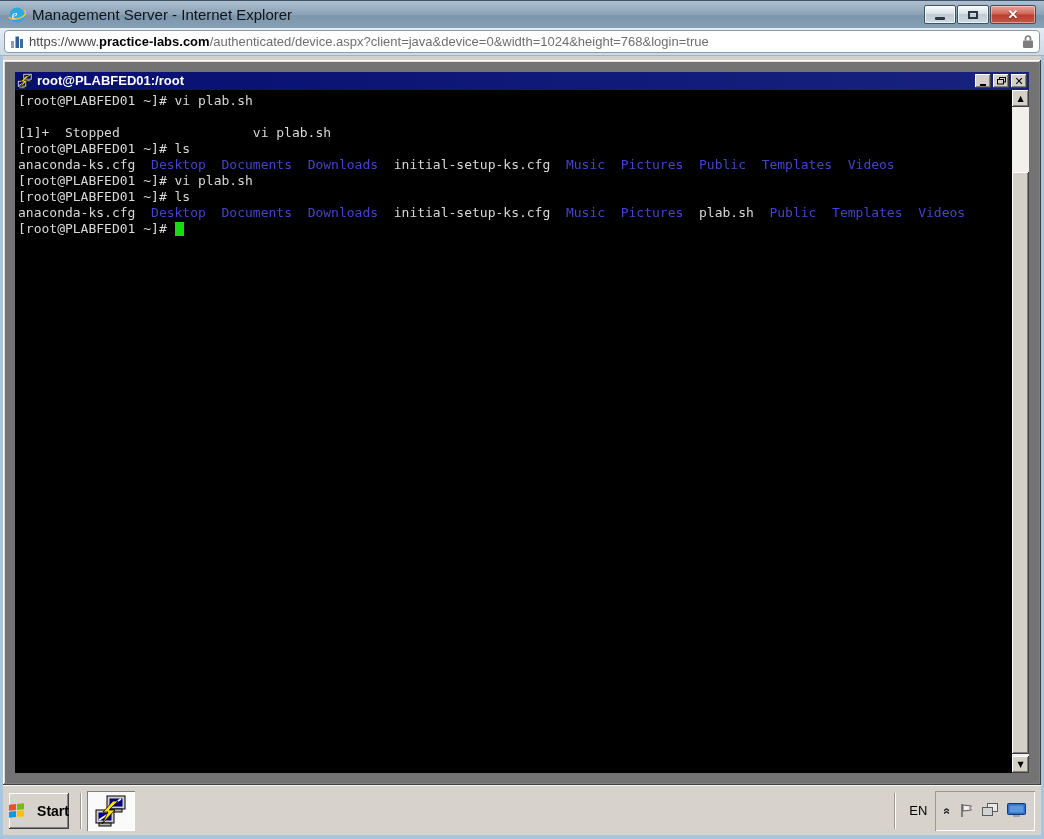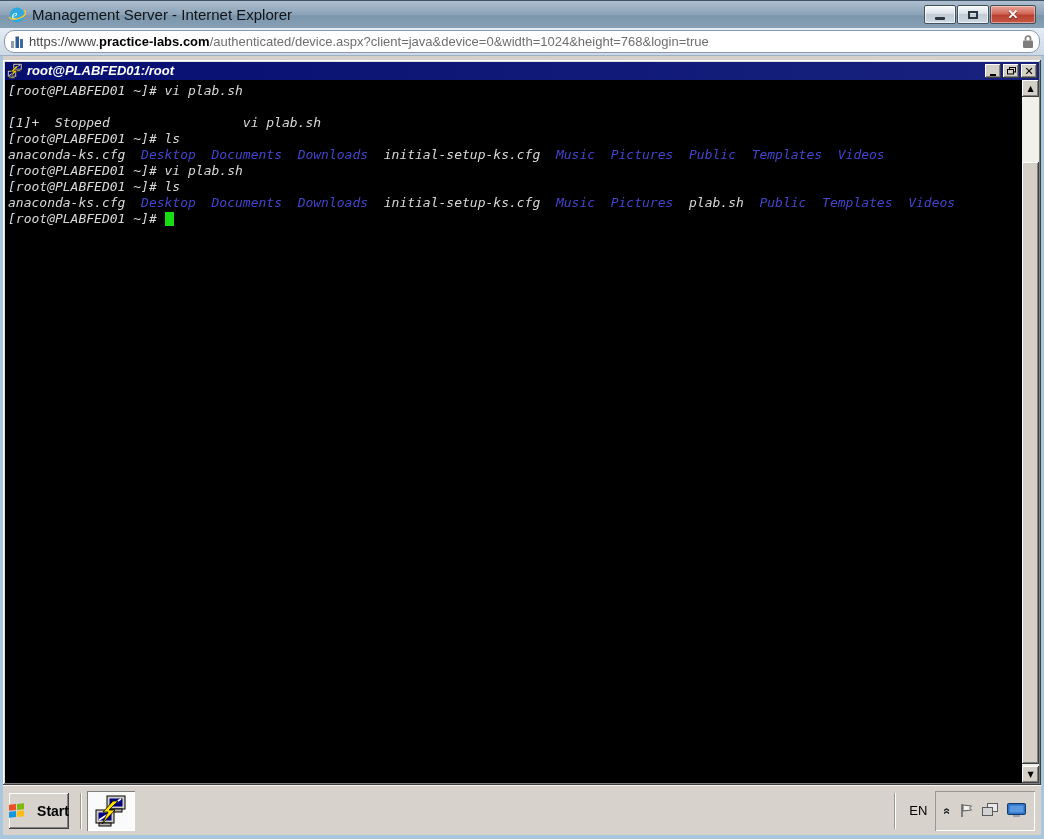--- a/index.html
+++ b/index.html
@@ -43,7 +43,7 @@
     border-bottom:1px solid #9fb2c3;
   }
   .address-input {
-    flex:1; height:23px; background:#fff; border:1px solid #879cae; border-radius:10px;
+    flex:1; height:23px; background:#fff; border:1px solid #879cae; border-radius:4px;
     display:flex; align-items:center; padding:0 5px; gap:5px;
   }
   .url { font-size:13px; white-space:nowrap; overflow:hidden; }

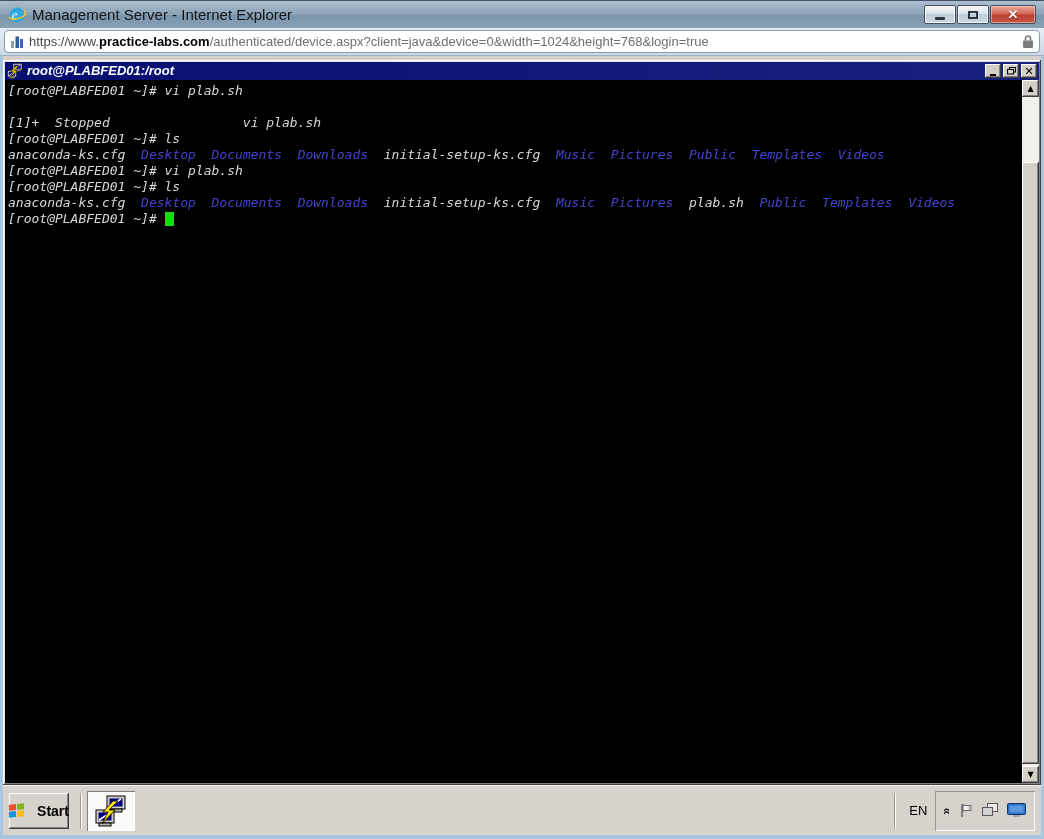--- a/index.html
+++ b/index.html
@@ -58,9 +58,9 @@
 
   
   .putty-window {
-    height:725px; flex:0 0 725px; background:#737373; padding:2px;
+    height:725px; flex:0 0 725px; background:#737373; padding:12px;
     box-shadow:inset -1px -1px #404040, inset 1px 1px #fff, inset -2px -2px #808080, inset 2px 2px #dfdfdf;
-    display:flex; flex-direction:column;font-style:italic;
+    display:flex; flex-direction:column;
   }
   .putty-titlebar {
     height:18px; flex:0 0 18px; background:linear-gradient(90deg,#060f70,#18227e);

